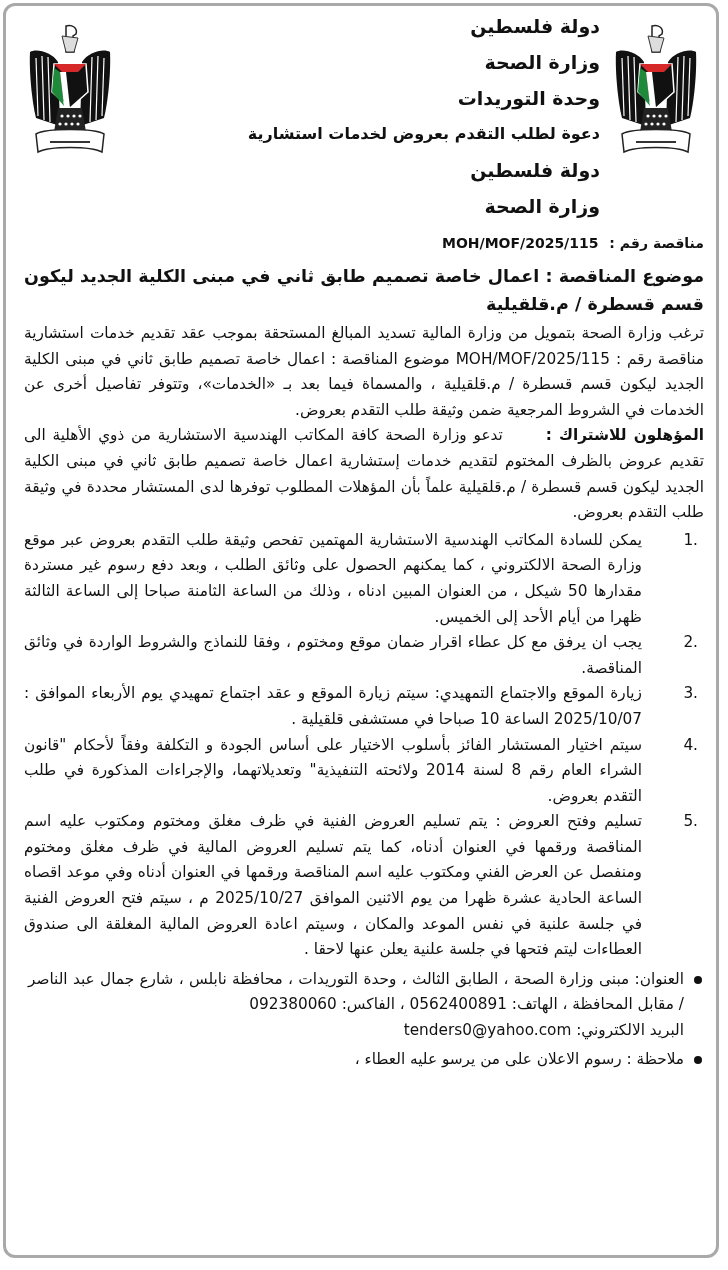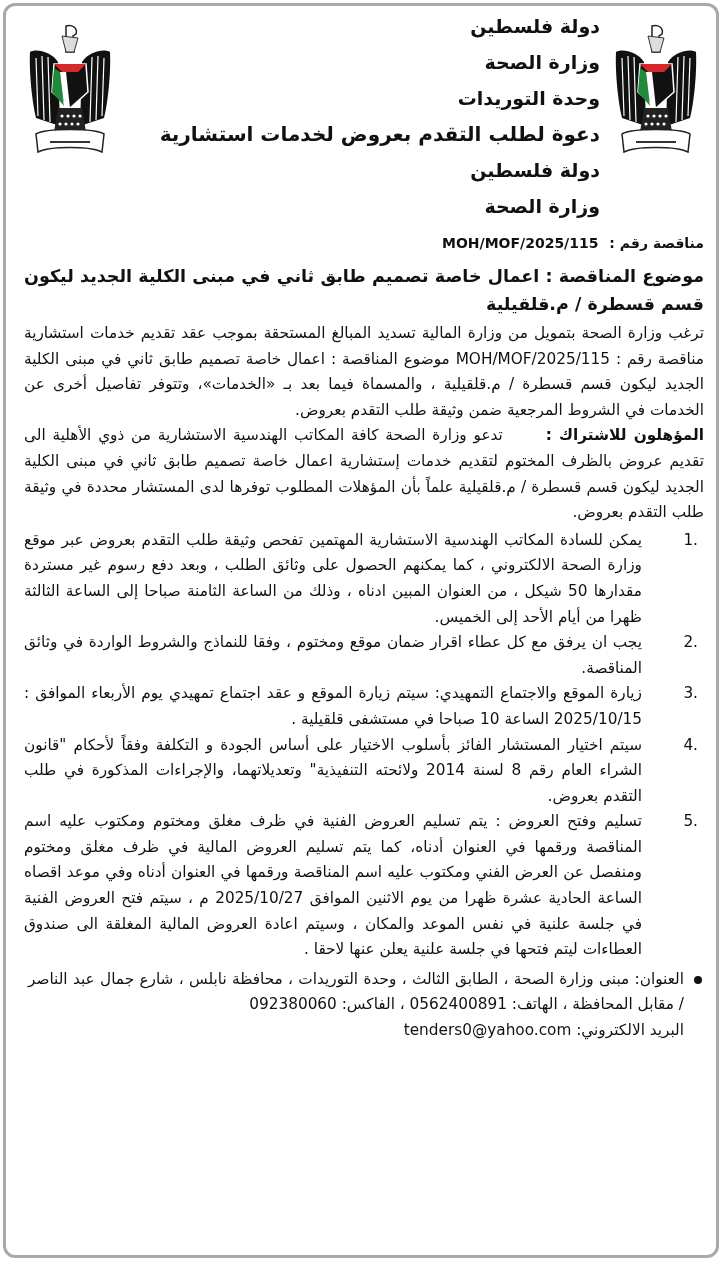--- a/index.html
+++ b/index.html
@@ -13,7 +13,7 @@
     .emblem.left { left: 26px; }
     .header { position: absolute; left: 120px; right: 128px; top: 8px; text-align: right; direction: rtl; }
     .header div { font-weight: bold; font-size: 19px; line-height: 36px; letter-spacing: -0.3px; }
-    .header .h-title { font-size: 20px; }
+    .header .h-title { font-size: 16px; }
     .content { position: absolute; left: 24px; right: 24px; top: 226px; direction: rtl; text-align: justify; font-size: 15.3px; line-height: 25.6px; }
     .tender-no { font-weight: bold; font-size: 14px; line-height: 34px; }
     .tender-no .code { direction: ltr; unicode-bidi: embed; margin-right: 6px; }

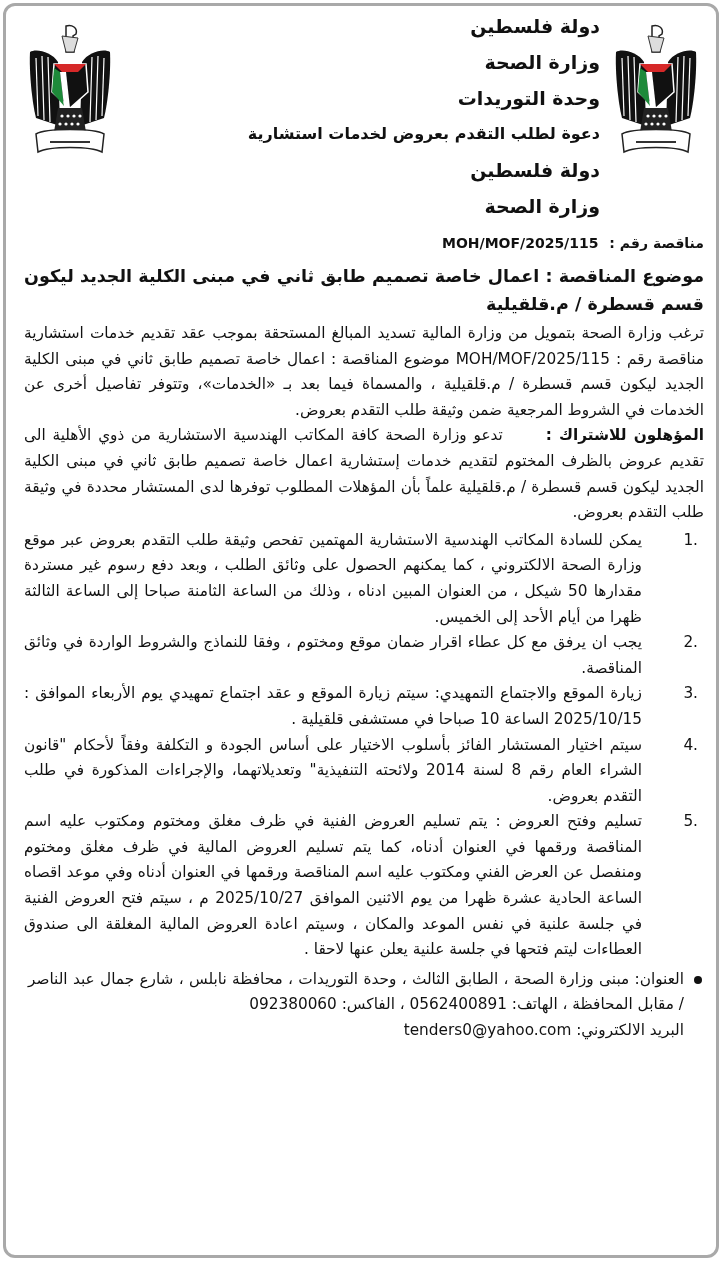--- a/index.html
+++ b/index.html
@@ -145,7 +145,7 @@
   <ol class="items">
     <li><span class="num">1.</span><span>يمكن للسادة المكاتب الهندسية الاستشارية المهتمين تفحص وثيقة طلب التقدم بعروض عبر موقع وزارة الصحة الالكتروني ، كما يمكنهم الحصول على وثائق الطلب ، وبعد دفع رسوم غير مستردة مقدارها 50  شيكل ، من العنوان المبين ادناه ، وذلك من الساعة الثامنة صباحا إلى الساعة الثالثة ظهرا من أيام الأحد إلى الخميس.</span></li>
     <li><span class="num">2.</span><span>يجب ان يرفق مع كل عطاء اقرار ضمان موقع ومختوم  ، وفقا للنماذج والشروط الواردة في وثائق المناقصة.</span></li>
-    <li><span class="num">3.</span><span>زيارة الموقع والاجتماع التمهيدي: سيتم زيارة الموقع و عقد اجتماع تمهيدي يوم  الأربعاء  الموافق : 2025/10/15 الساعة 10 صباحا  في مستشفى قلقيلية  .</span></li>
+    <li><span class="num">3.</span><span>زيارة الموقع والاجتماع التمهيدي: سيتم زيارة الموقع و عقد اجتماع تمهيدي يوم  الأربعاء  الموافق : 2025/10/07 الساعة 10 صباحا  في مستشفى قلقيلية  .</span></li>
     <li><span class="num">4.</span><span>سيتم اختيار المستشار الفائز بأسلوب الاختيار على أساس الجودة و التكلفة وفقاً لأحكام  "قانون الشراء العام رقم 8 لسنة 2014 ولائحته التنفيذية" وتعديلاتهما، والإجراءات المذكورة في طلب التقدم بعروض.</span></li>
     <li><span class="num">5.</span><span>تسليم وفتح العروض : يتم تسليم العروض الفنية في ظرف مغلق ومختوم ومكتوب عليه اسم المناقصة ورقمها في العنوان أدناه، كما يتم تسليم العروض المالية في ظرف مغلق ومختوم ومنفصل عن العرض الفني ومكتوب عليه اسم المناقصة ورقمها في العنوان أدناه وفي موعد اقصاه الساعة الحادية عشرة ظهرا من يوم الاثنين الموافق 2025/10/27 م ، سيتم فتح العروض الفنية في جلسة علنية في نفس الموعد والمكان ، وسيتم اعادة العروض المالية المغلقة الى صندوق العطاءات ليتم فتحها في جلسة علنية يعلن عنها لاحقا .</span></li>
   </ol>

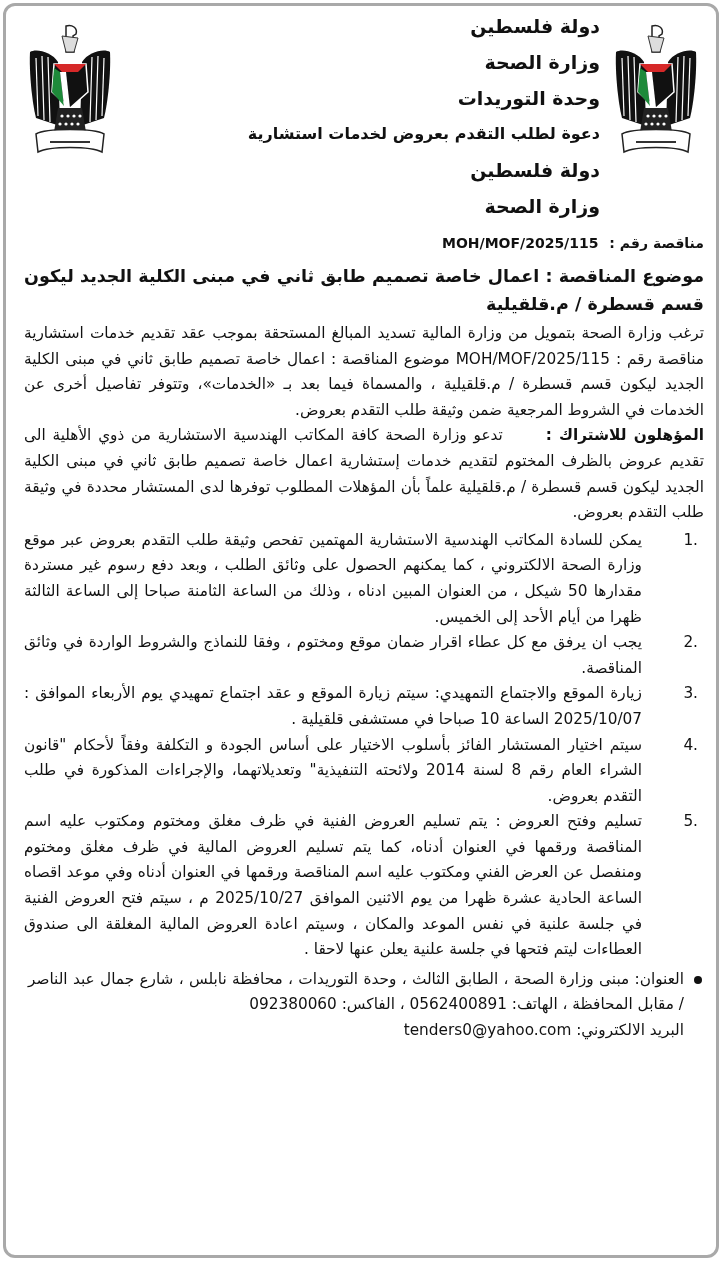--- a/index.html
+++ b/index.html
@@ -156,6 +156,10 @@
       <span>العنوان: مبنى وزارة الصحة ، الطابق الثالث ، وحدة التوريدات ، محافظة نابلس ، شارع جمال عبد الناصر / مقابل المحافظة ،  الهاتف: 0562400891 ، الفاكس: 092380060</span><br>
       <span>البريد الالكتروني: </span><span class="ltr">tenders0@yahoo.com</span>
     </li>
+    <li>
+      <span class="dot"></span>
+      <span>ملاحظة : رسوم الاعلان على من يرسو عليه العطاء  ،</span>
+    </li>
   </ul>
 </div>
 

